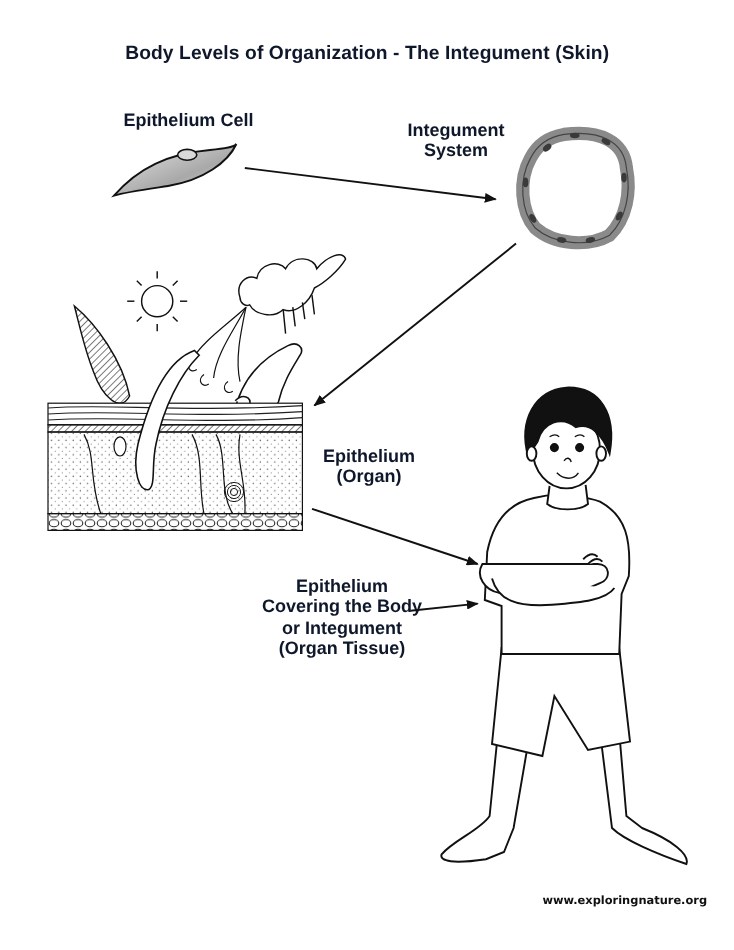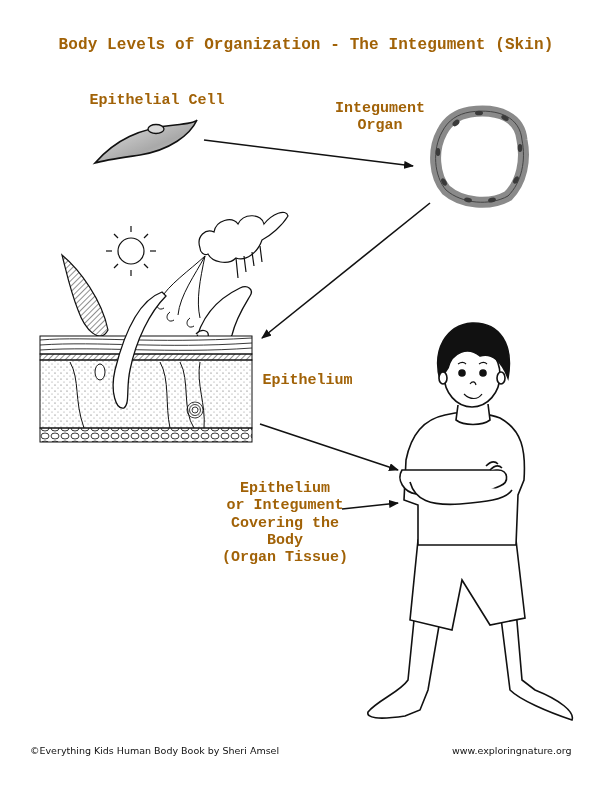--- a/index.html
+++ b/index.html
@@ -5,7 +5,7 @@
     html, body { margin: 0; padding: 0; background: #ffffff; }
     body { width: 612px; height: 792px; position: relative; overflow: hidden; }
     .page { position: absolute; left: 0; top: 0; width: 612px; height: 792px; background: #fff; }
-    .txt { position: absolute; font-family: Liberation Mono, monospace; font-weight: bold; color: #a16207; text-align: center; line-height: 1.15; }
+    .txt { position: absolute; font-family: Liberation Sans, sans-serif; font-weight: bold; color: #0f172a; text-align: center; line-height: 1.15; }
     .title { left: 0; width: 612px; top: 36px; font-size: 16px; letter-spacing: 0.1px; }
     .lbl { font-size: 15px; }
     .footer { position: absolute; font-family: "DejaVu Sans", sans-serif; font-size: 9.5px; color: #111; top: 745px; }

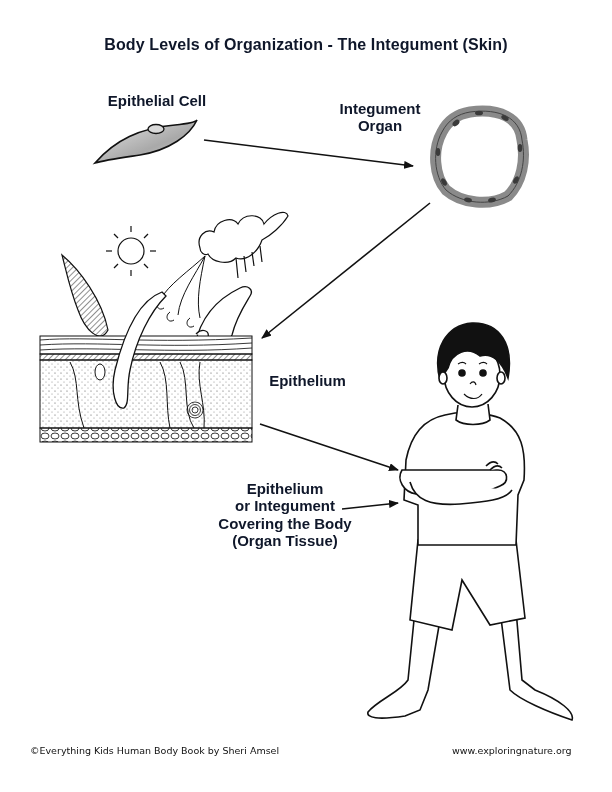--- a/index.html
+++ b/index.html
@@ -19,7 +19,7 @@
   <div class="txt title">Body Levels of Organization - The Integument (Skin)</div>
 
   <div class="txt lbl" style="left:82px; top:92px; width:150px;">
-    <span>Epithelial Cell</span>
+    <span>Epithelium Cell</span>
   </div>
 
   <div class="txt lbl" style="left:330px; top:100px; width:100px;">

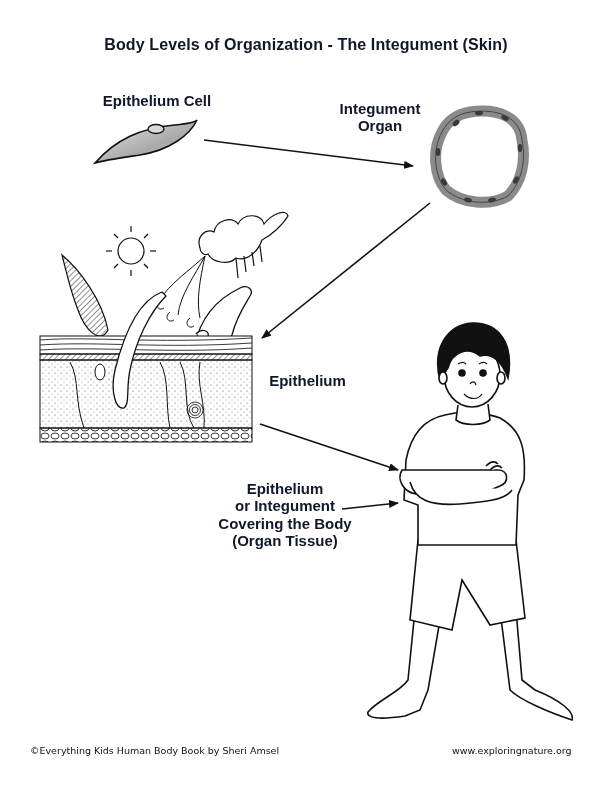--- a/index.html
+++ b/index.html
@@ -24,7 +24,7 @@
 
   <div class="txt lbl" style="left:330px; top:100px; width:100px;">
     <div>Integument</div>
-    <div>Organ</div>
+    <div>System</div>
   </div>
 
   <div class="txt lbl" style="left:250px; top:372px; width:115px;">

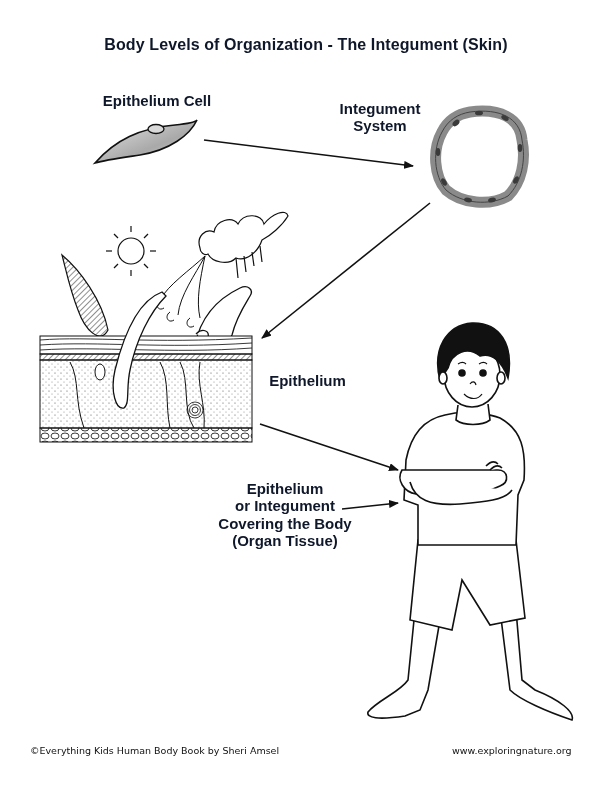--- a/index.html
+++ b/index.html
@@ -29,6 +29,7 @@
 
   <div class="txt lbl" style="left:250px; top:372px; width:115px;">
     <div>Epithelium</div>
+    <div>(Organ)</div>
   </div>
 
   <div class="txt lbl" style="left:210px; top:480px; width:150px;">

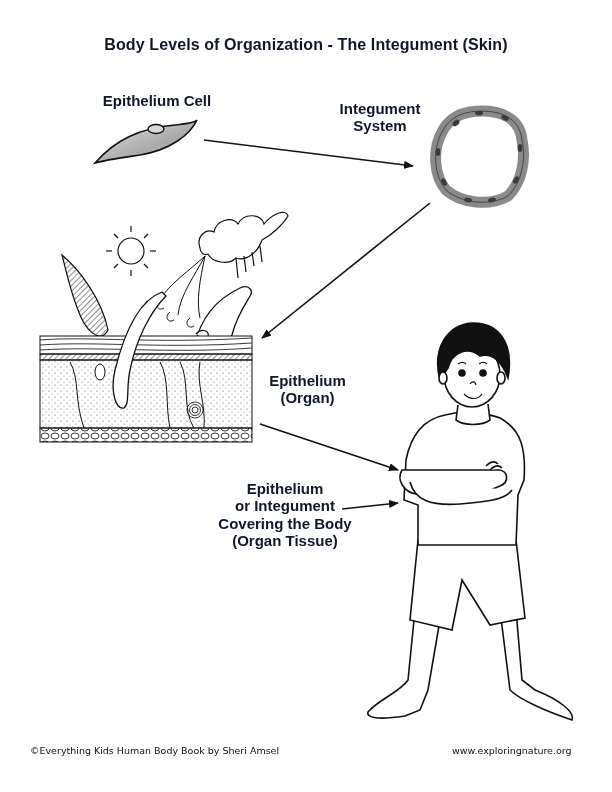--- a/index.html
+++ b/index.html
@@ -34,8 +34,8 @@
 
   <div class="txt lbl" style="left:210px; top:480px; width:150px;">
     <div>Epithelium</div>
+    <div>Covering the Body</div>
     <div>or Integument</div>
-    <div>Covering the Body</div>
     <div>(Organ Tissue)</div>
   </div>
 

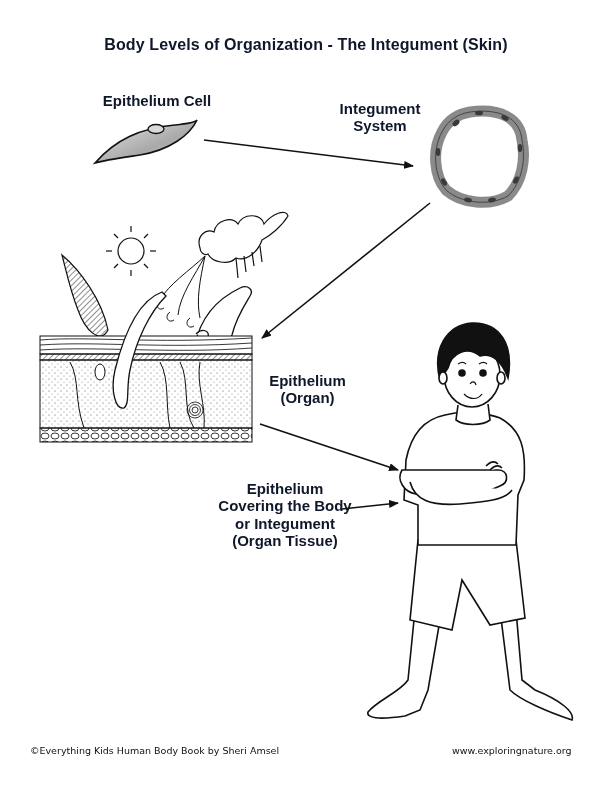--- a/index.html
+++ b/index.html
@@ -180,7 +180,6 @@
     </g>
   </svg>
 
-  <div class="footer" style="left:30px;">©Everything Kids Human Body Book by Sheri Amsel</div>
   <div class="footer" style="left:452px; font-weight:normal;">www.exploringnature.org</div>
 </div>
 

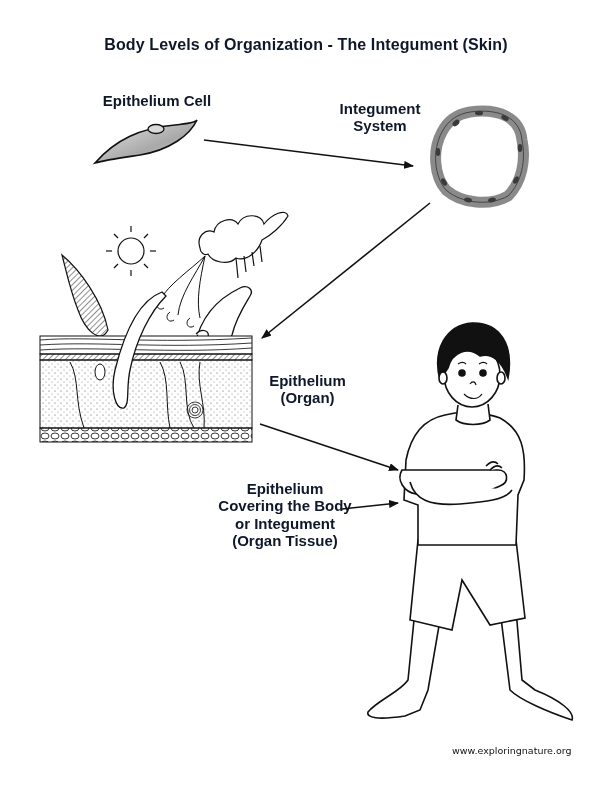--- a/index.html
+++ b/index.html
@@ -180,7 +180,7 @@
     </g>
   </svg>
 
-  <div class="footer" style="left:452px; font-weight:normal;">www.exploringnature.org</div>
+  <div class="footer" style="left:452px; font-weight:bold;">www.exploringnature.org</div>
 </div>
 
 </body></html>

